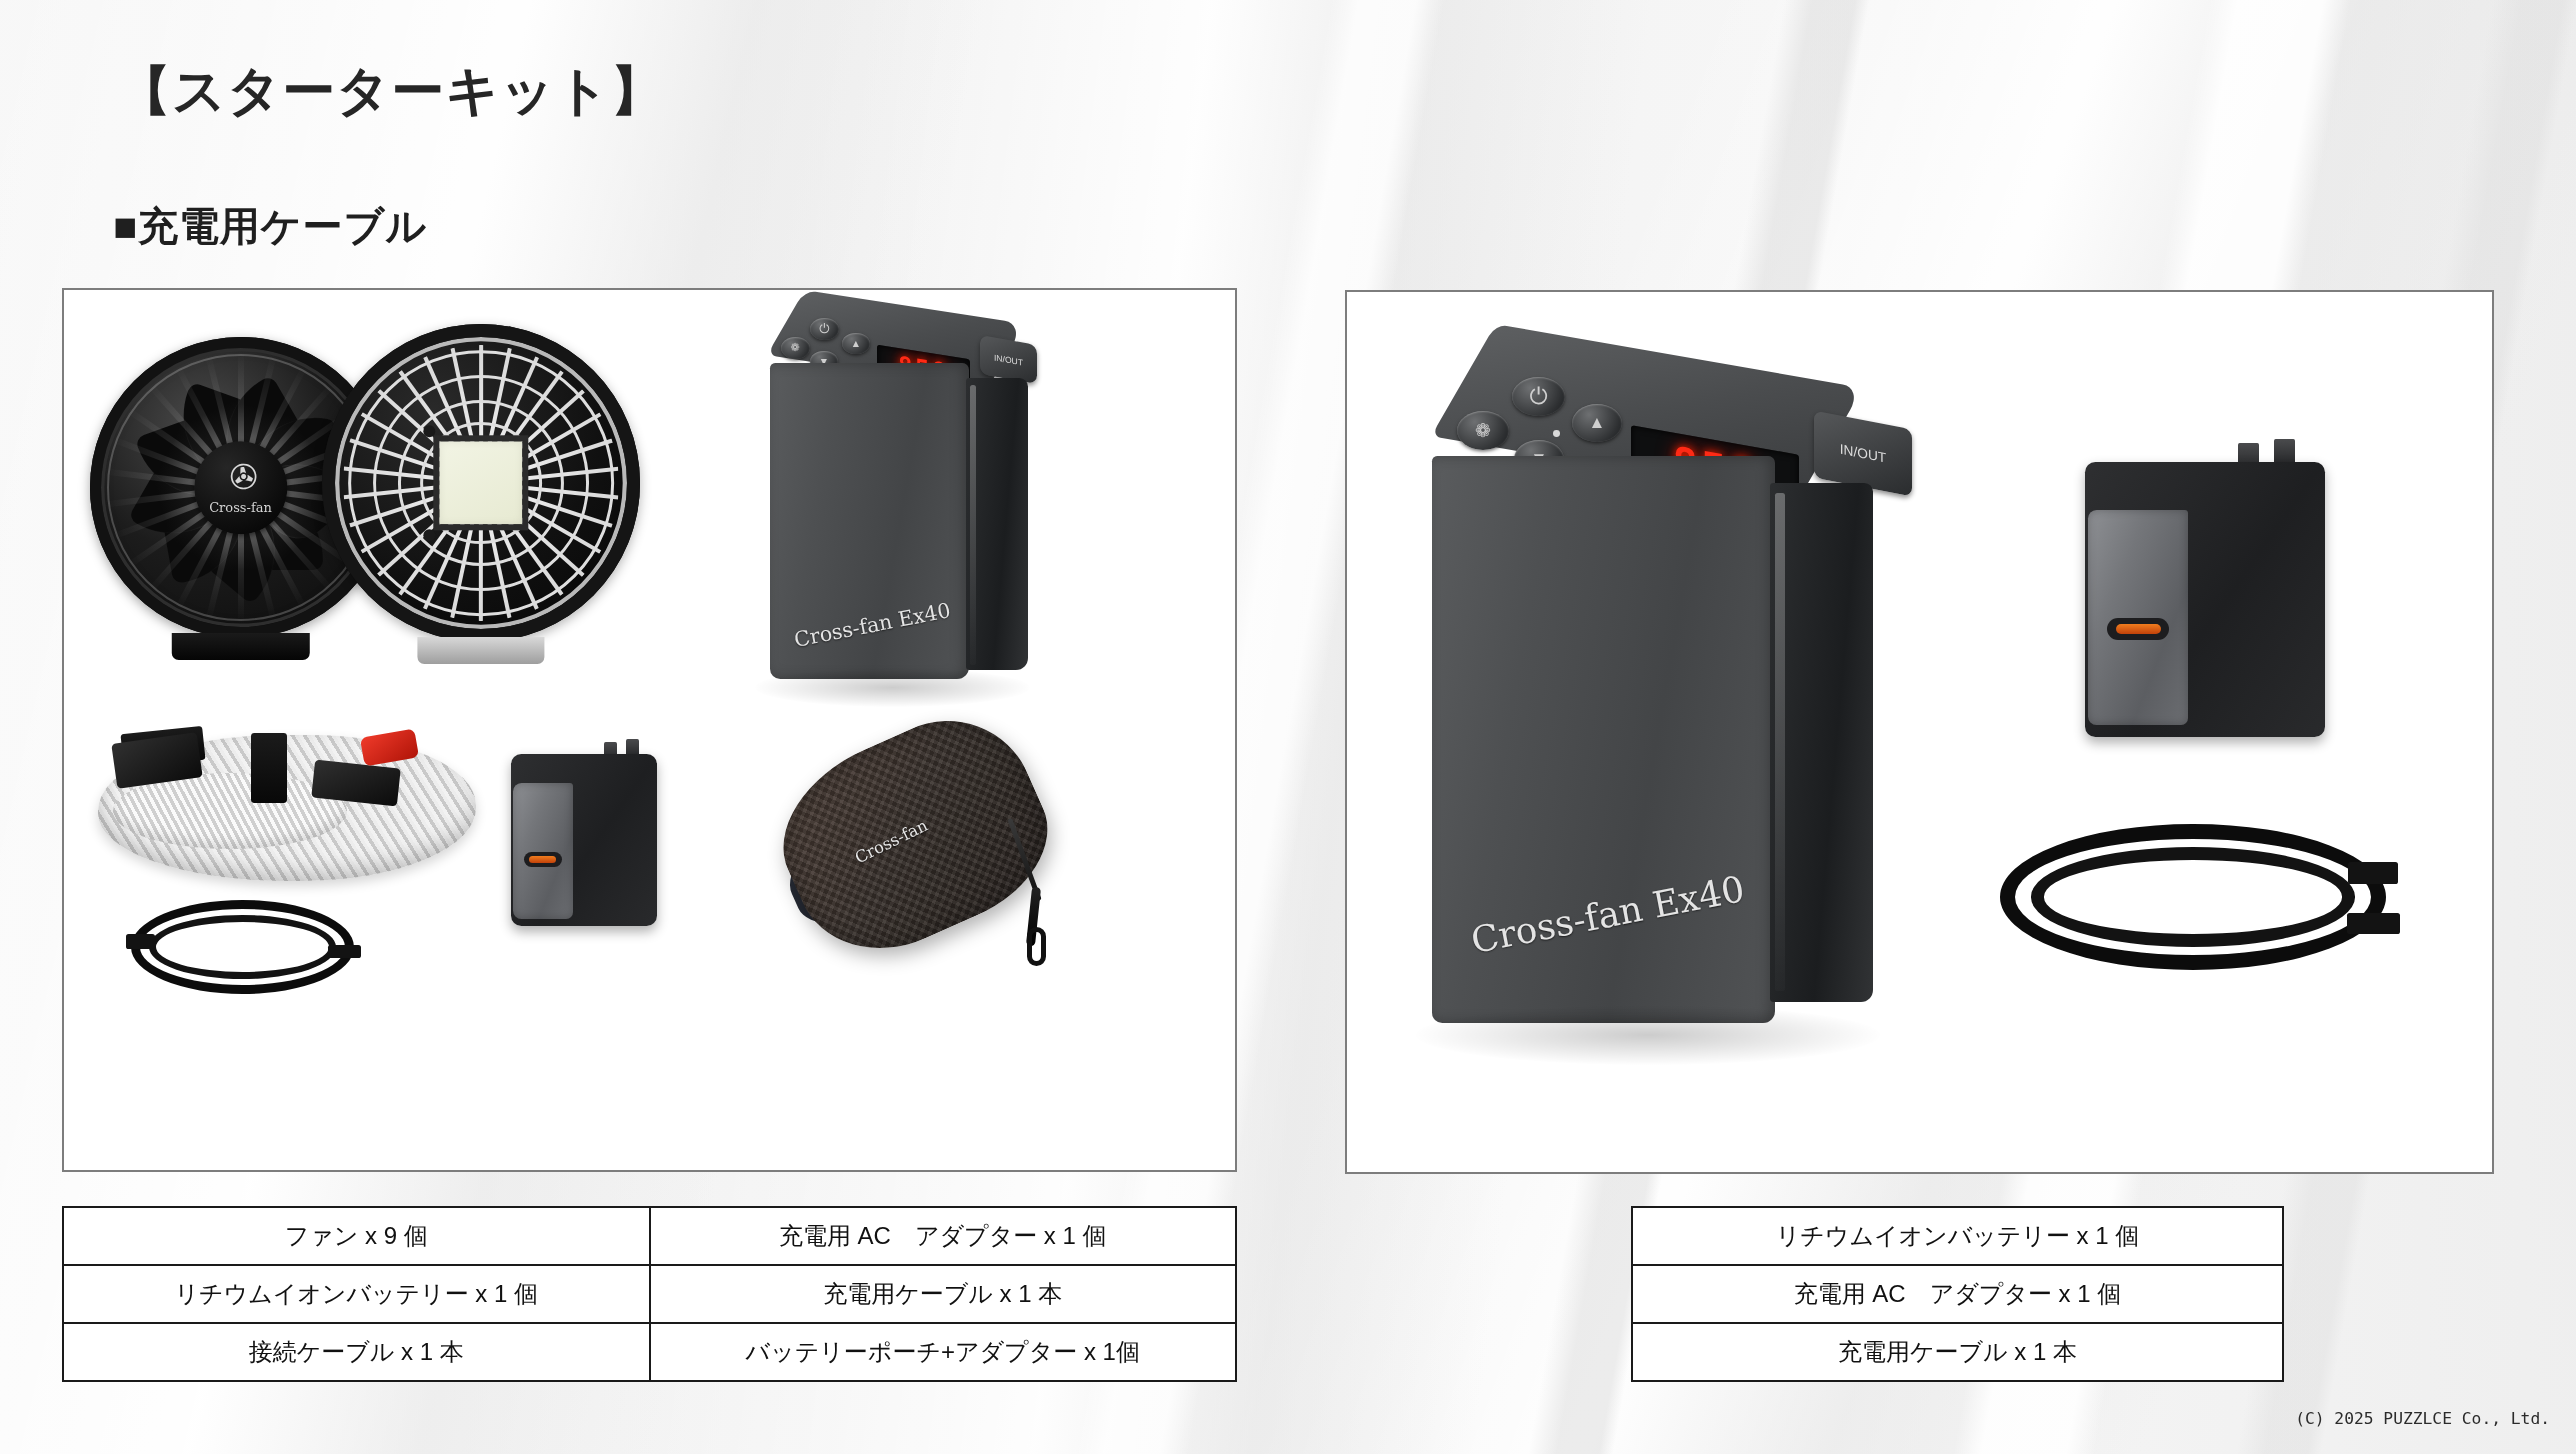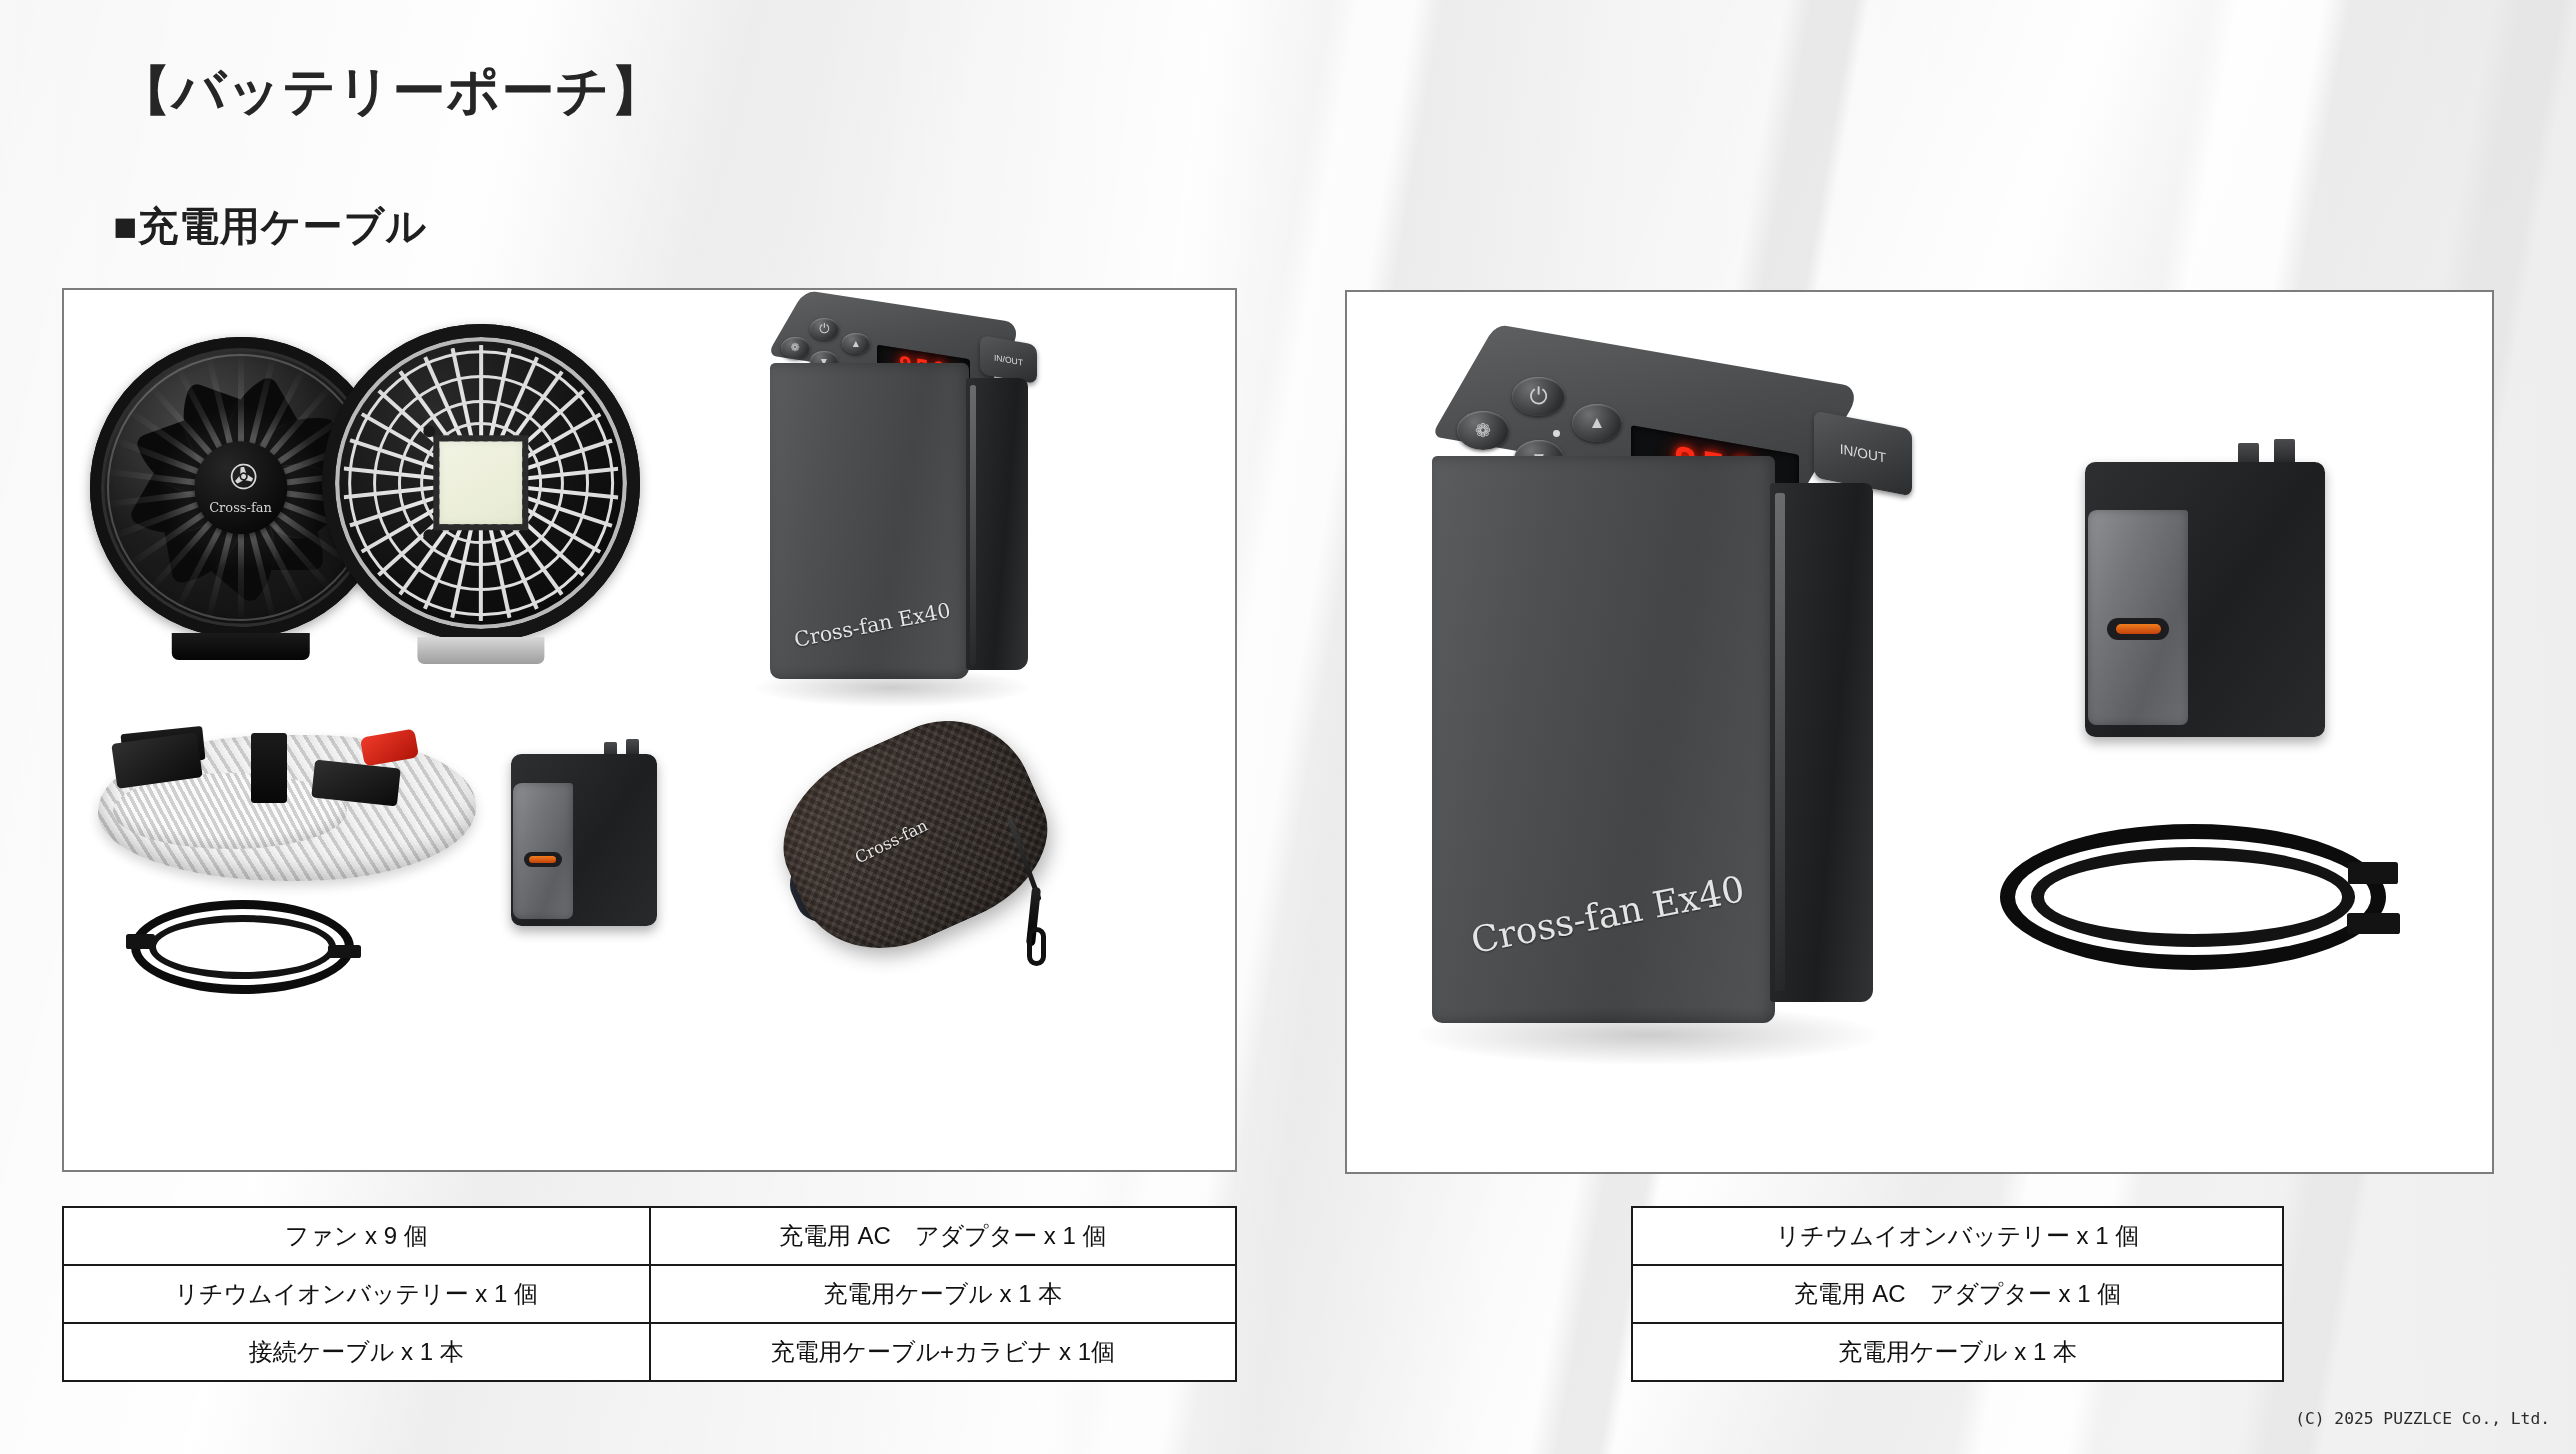--- a/index.html
+++ b/index.html
@@ -397,7 +397,7 @@
 
 <div id="page">
 
-  <div id="main-title">【バッテリーポーチ】</div>
+  <div id="main-title">【スターターキット】</div>
 
   <div class="kit-heading" id="heading-starter">■充電用ケーブル</div>
 

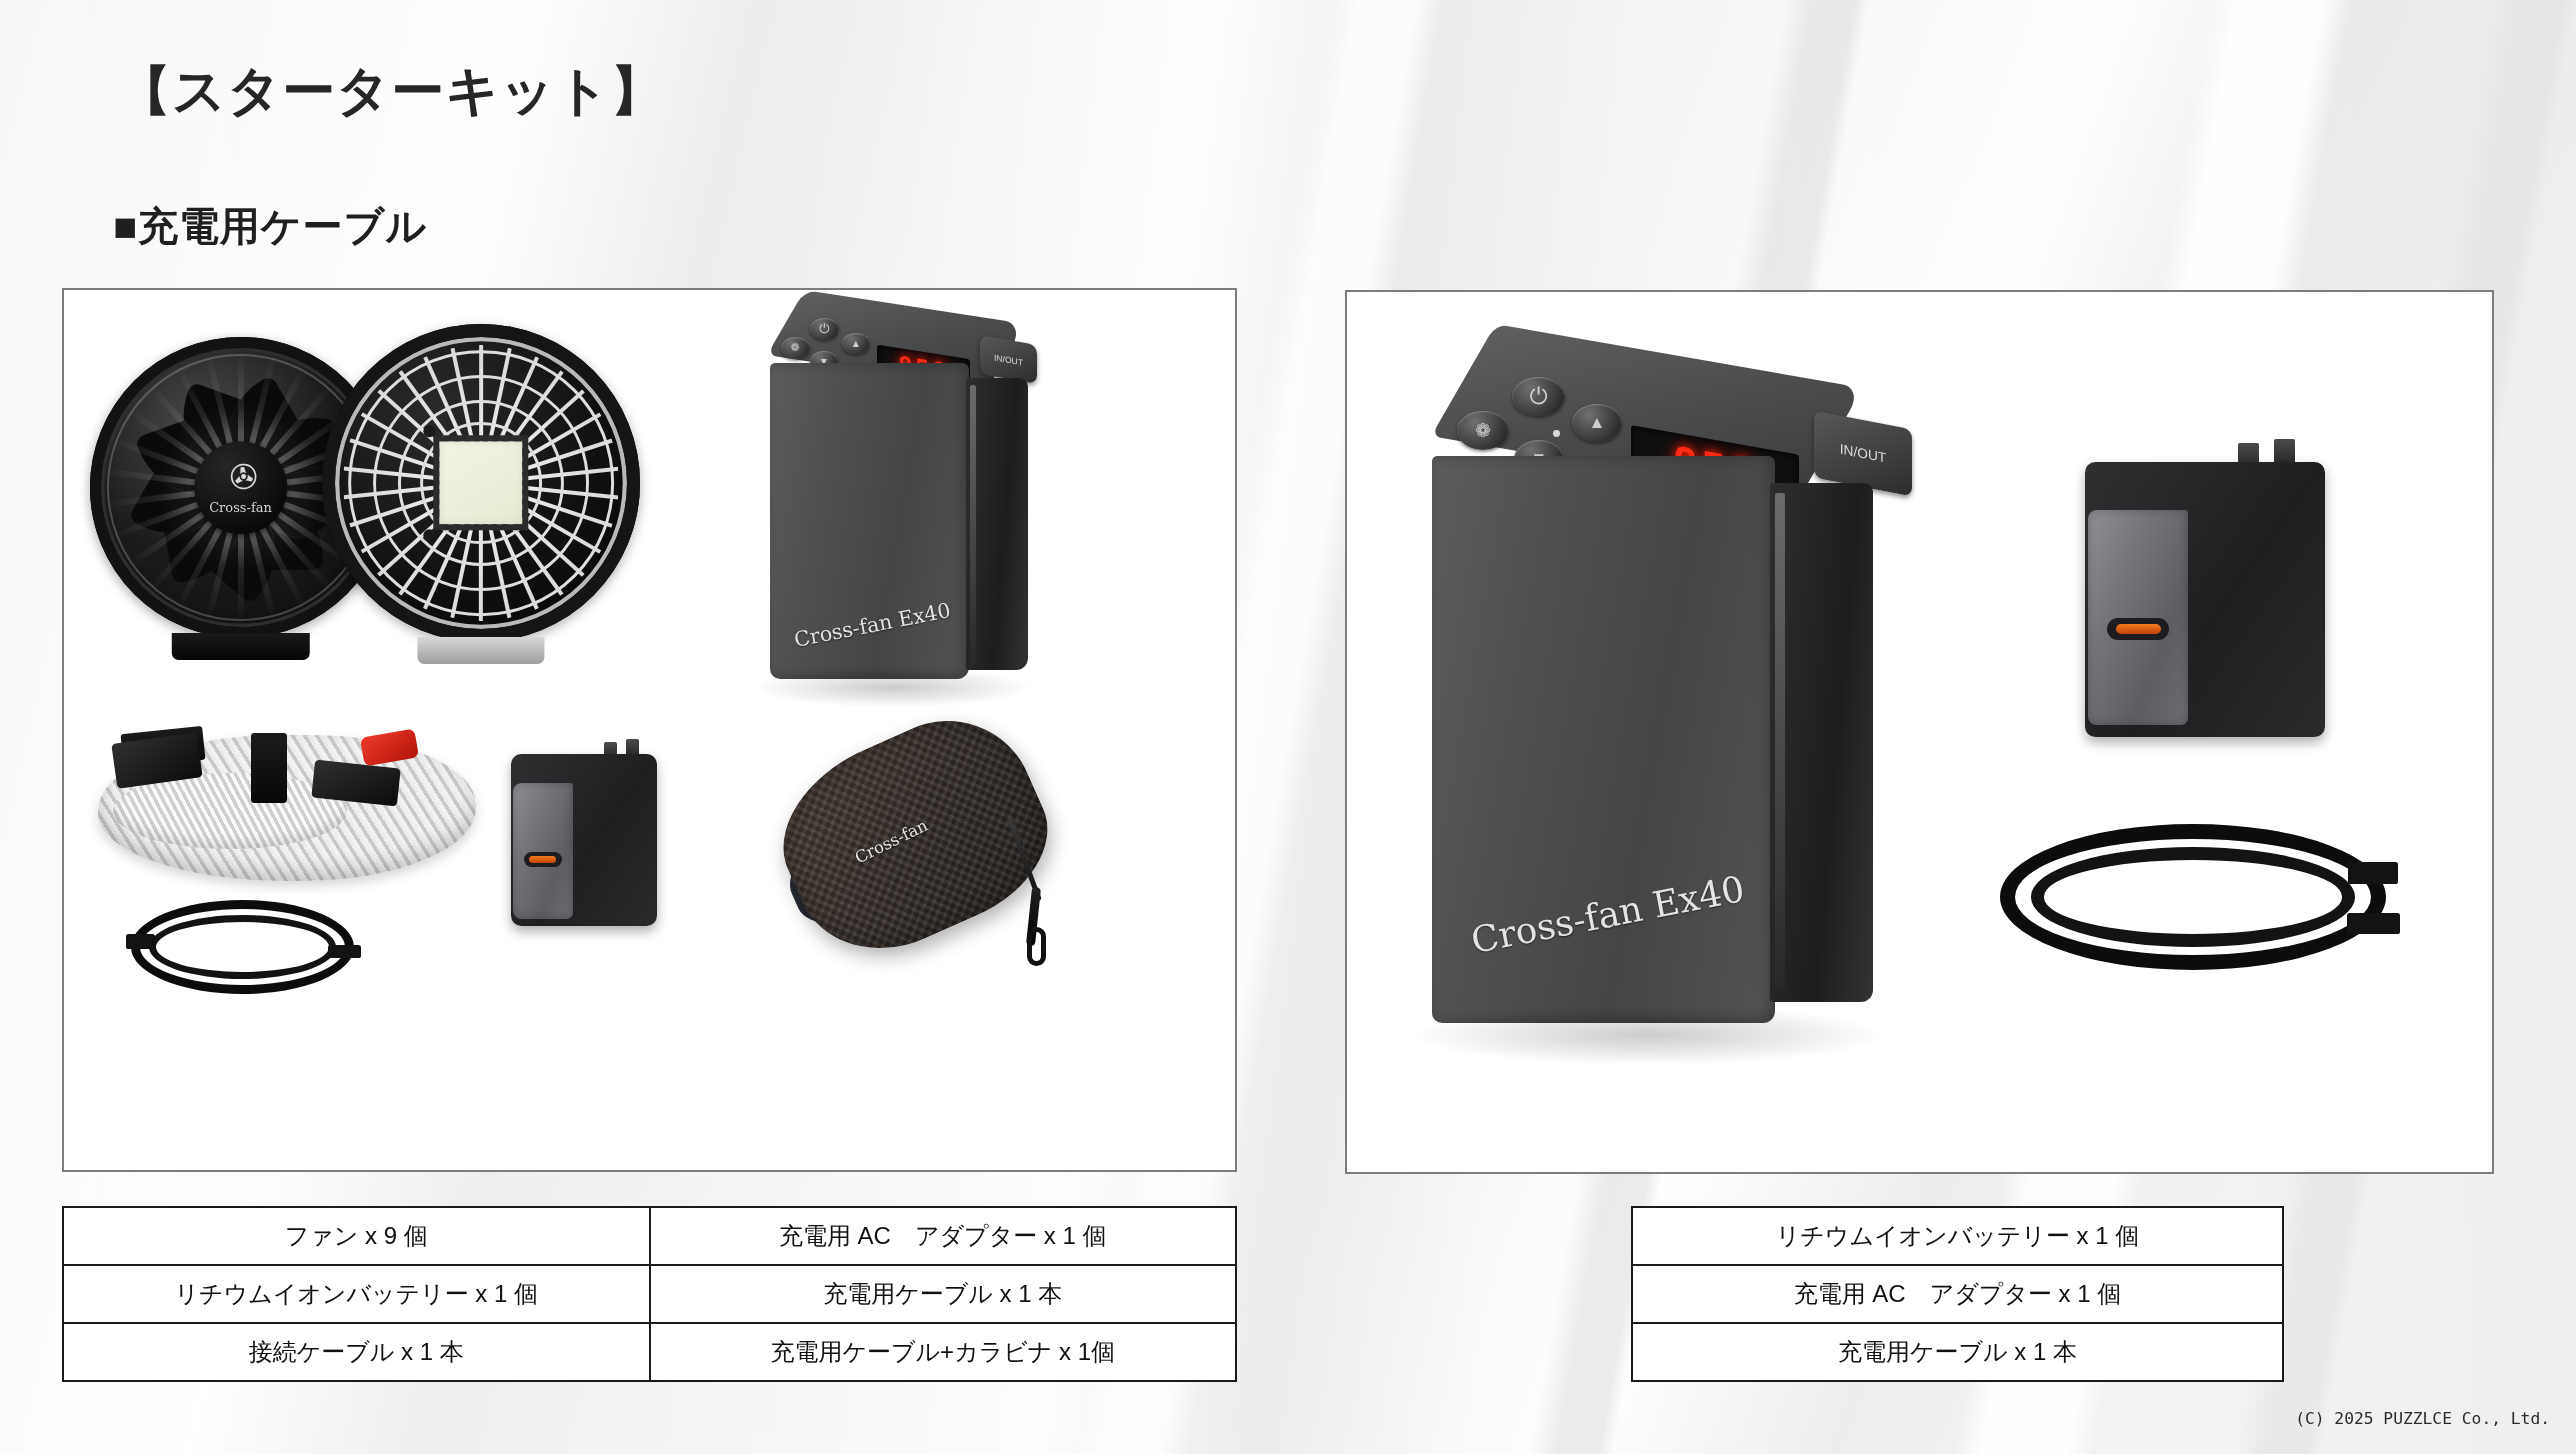--- a/index.html
+++ b/index.html
@@ -641,7 +641,7 @@
       </tr>
       <tr>
         <td>接続ケーブル x 1 本</td>
-        <td>充電用ケーブル+カラビナ x 1個</td>
+        <td>バッテリーポーチ+アダプター x 1個</td>
       </tr>
     </tbody>
   </table>

